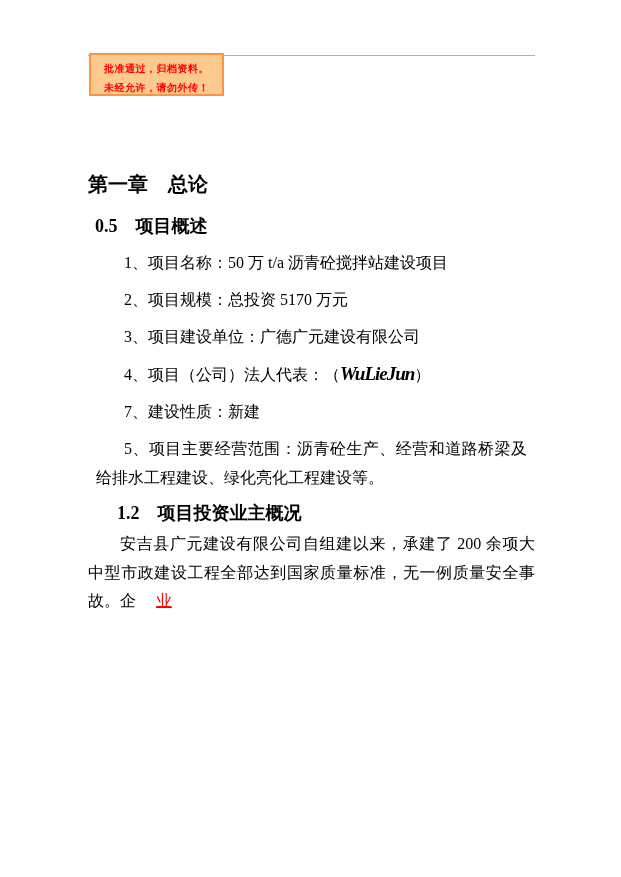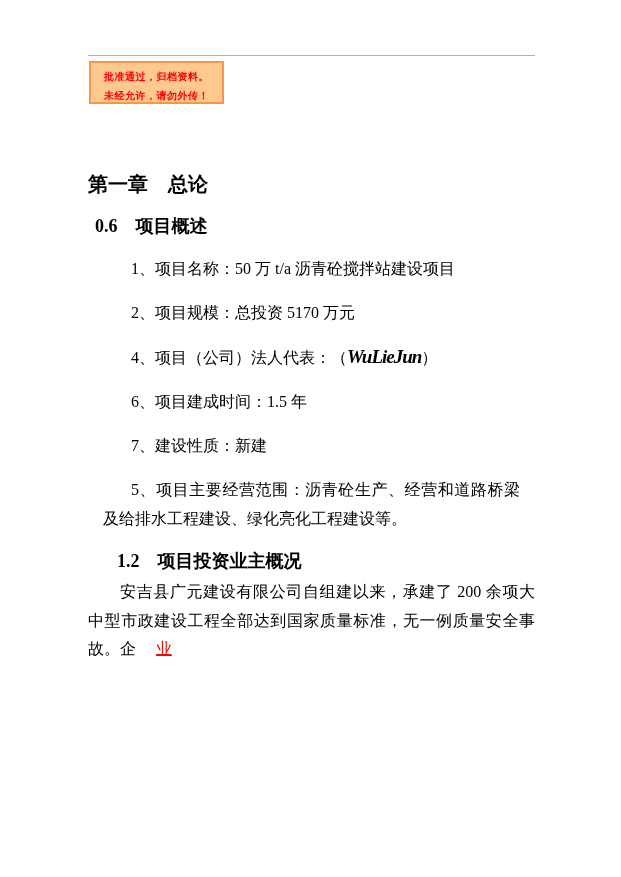--- a/index.html
+++ b/index.html
@@ -16,7 +16,7 @@
     background:#b0b0b0;
   }
   .stamp{
-    position:absolute;left:89px;top:61px;width:118px;height:35px;
+    position:absolute;left:89px;top:53px;width:118px;height:35px;
     background:#FDC98F;border:2px solid #F79646;
     padding:4px 0 0 13px;
     font-family:"Liberation Sans","DejaVu Sans",sans-serif;

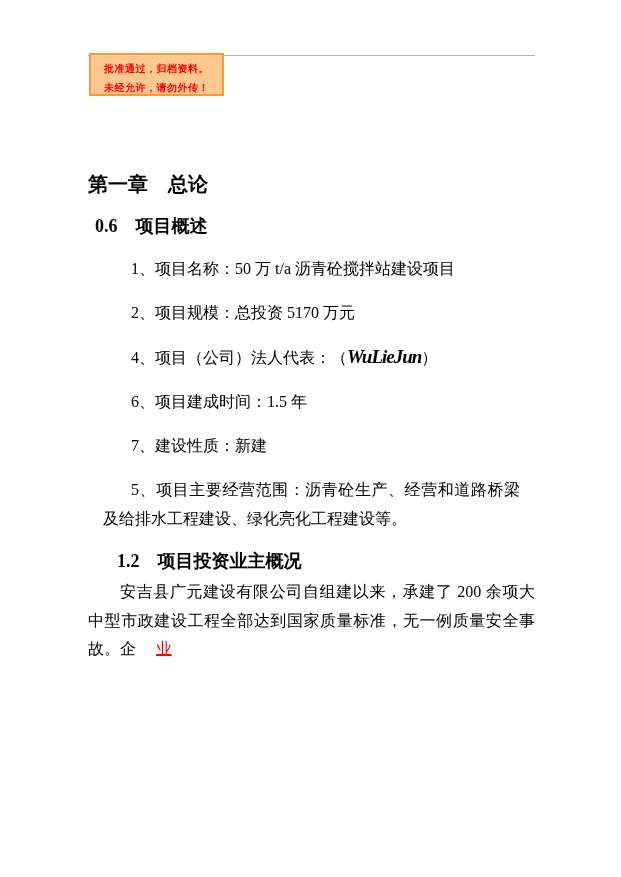--- a/index.html
+++ b/index.html
@@ -66,7 +66,7 @@
 
     <h1 class="chapter-title">第一章　总论</h1>
 
-    <h2 class="sec-heading first">0.6　项目概述</h2>
+    <h2 class="sec-heading first">0.5　项目概述</h2>
 
     <p class="doc-item">1、项目名称：50 万 t/a 沥青砼搅拌站建设项目</p>
     <p class="doc-item">2、项目规模：总投资 5170 万元</p>

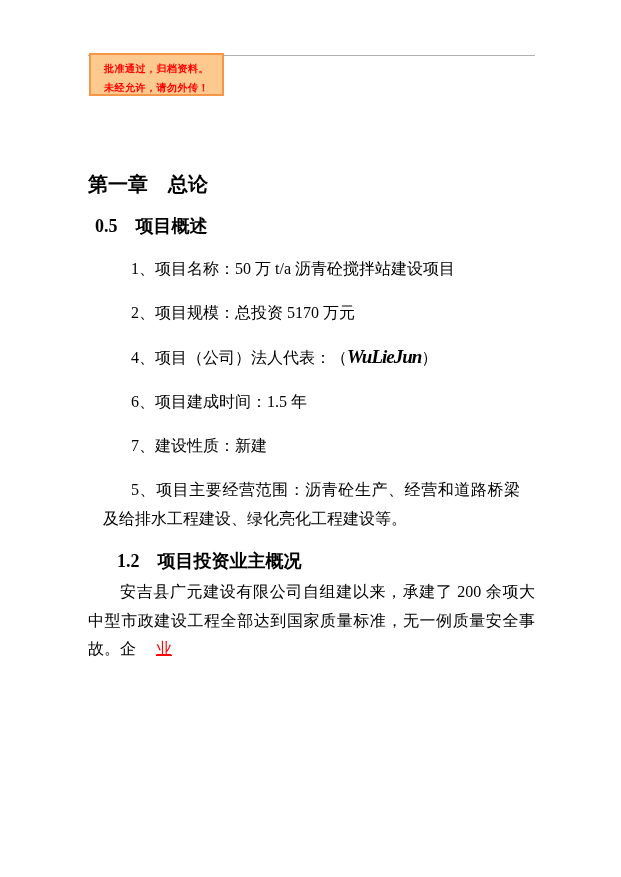--- a/index.html
+++ b/index.html
@@ -34,7 +34,7 @@
   .sec-heading.first{margin:13px 0 9px 7px;}
   .sec-heading.second{margin:0 0 4px 29px;}
   .doc-item{
-    margin:15px;font-size:16px;line-height:29px;
+    margin:8px;font-size:16px;line-height:29px;
     text-indent:28px;text-align:justify;
   }
   .doc-para{

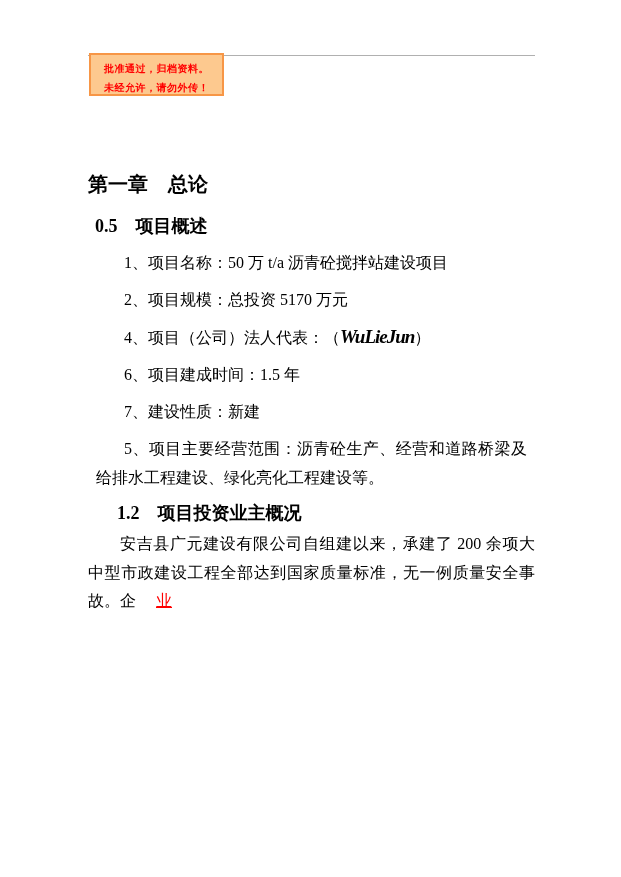--- a/index.html
+++ b/index.html
@@ -70,6 +70,7 @@
 
     <p class="doc-item">1、项目名称：50 万 t/a 沥青砼搅拌站建设项目</p>
     <p class="doc-item">2、项目规模：总投资 5170 万元</p>
+    <p class="doc-item">3、项目建设单位：广德广元建设有限公司</p>
     <p class="doc-item"><span>4、项目（公司）法人代表：（</span><span class="signature">WuLieJun</span><span>）</span></p>
     <p class="doc-item">6、项目建成时间：1.5 年</p>
     <p class="doc-item">7、建设性质：新建</p>

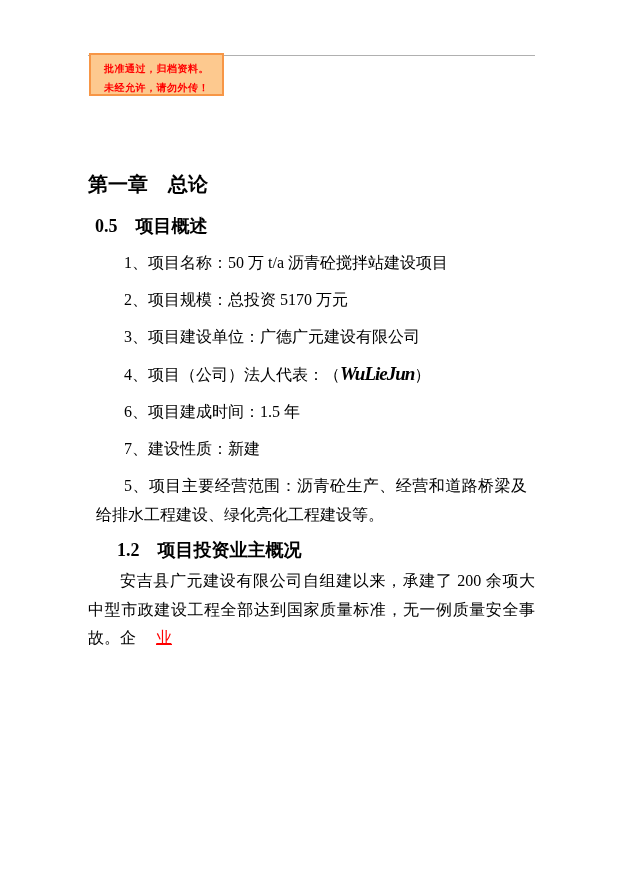--- a/index.html
+++ b/index.html
@@ -72,7 +72,6 @@
     <p class="doc-item">2、项目规模：总投资 5170 万元</p>
     <p class="doc-item">3、项目建设单位：广德广元建设有限公司</p>
     <p class="doc-item"><span>4、项目（公司）法人代表：（</span><span class="signature">WuLieJun</span><span>）</span></p>
-    <p class="doc-item">6、项目建成时间：1.5 年</p>
     <p class="doc-item">7、建设性质：新建</p>
     <p class="doc-item">5、项目主要经营范围：沥青砼生产、经营和道路桥梁及给排水工程建设、绿化亮化工程建设等。</p>
 

